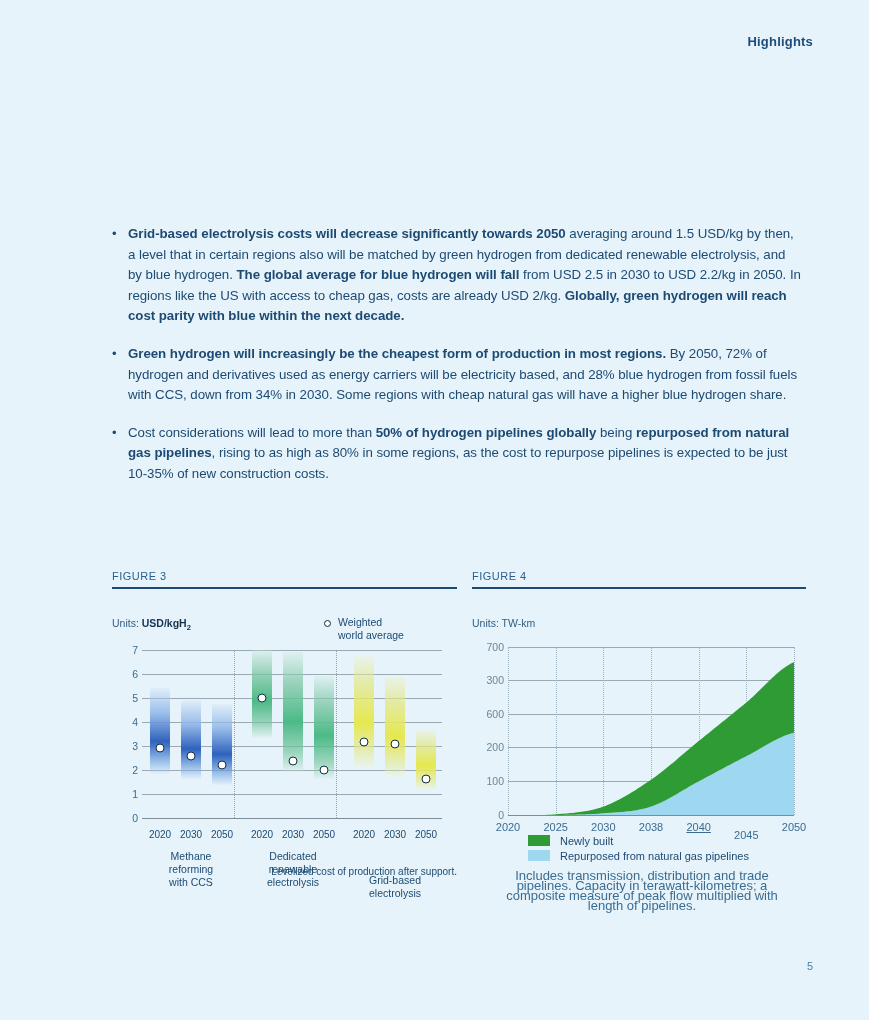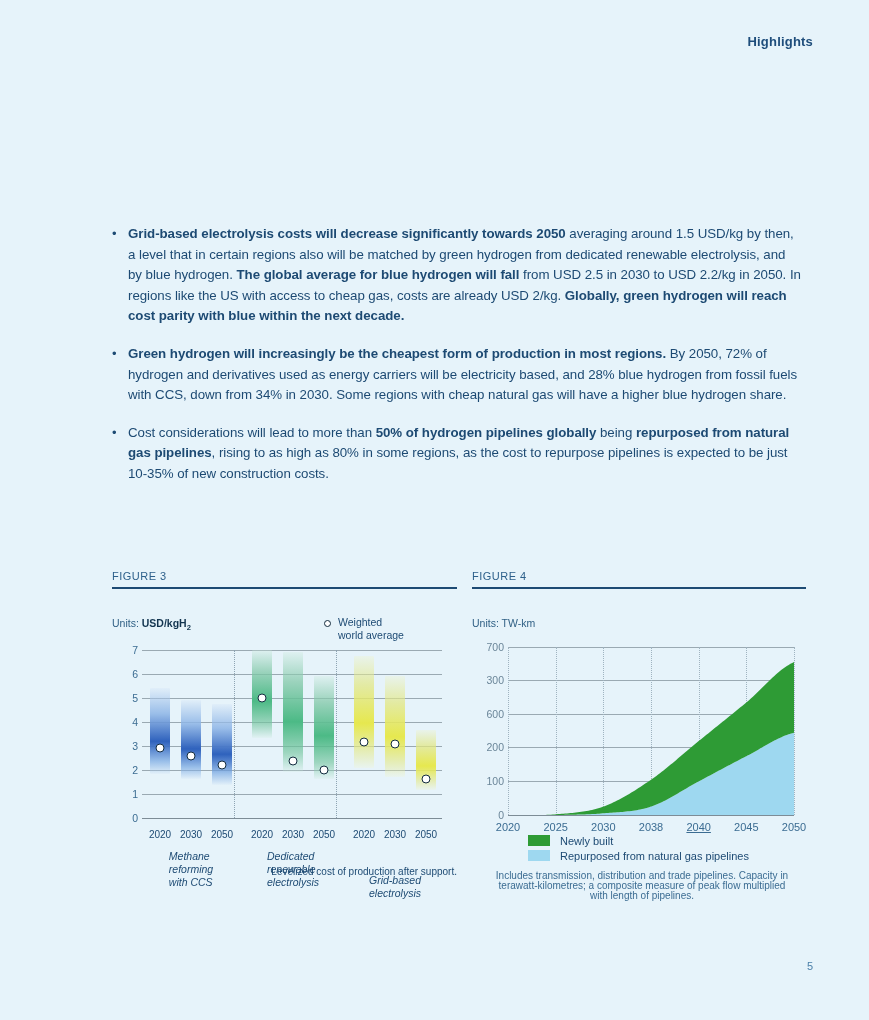--- a/index.html
+++ b/index.html
@@ -314,7 +314,7 @@
           <div class="v4" style="left: 190.667px;"></div>
           <div class="x4" style="left: 190.667px; text-decoration: underline;">2040</div>
           <div class="v4" style="left: 238.333px;"></div>
-          <div class="x4" style="left: 238.333px;">2045</div>
+          <div class="x4" style="left: 238.333px; margin-top: 8px;">2045</div>
           <div class="v4" style="left: 286px;"></div>
           <div class="x4" style="left: 286px;">2050</div>
           <svg width="286" height="168" style="position: absolute; left: 0px; top: 0px;">

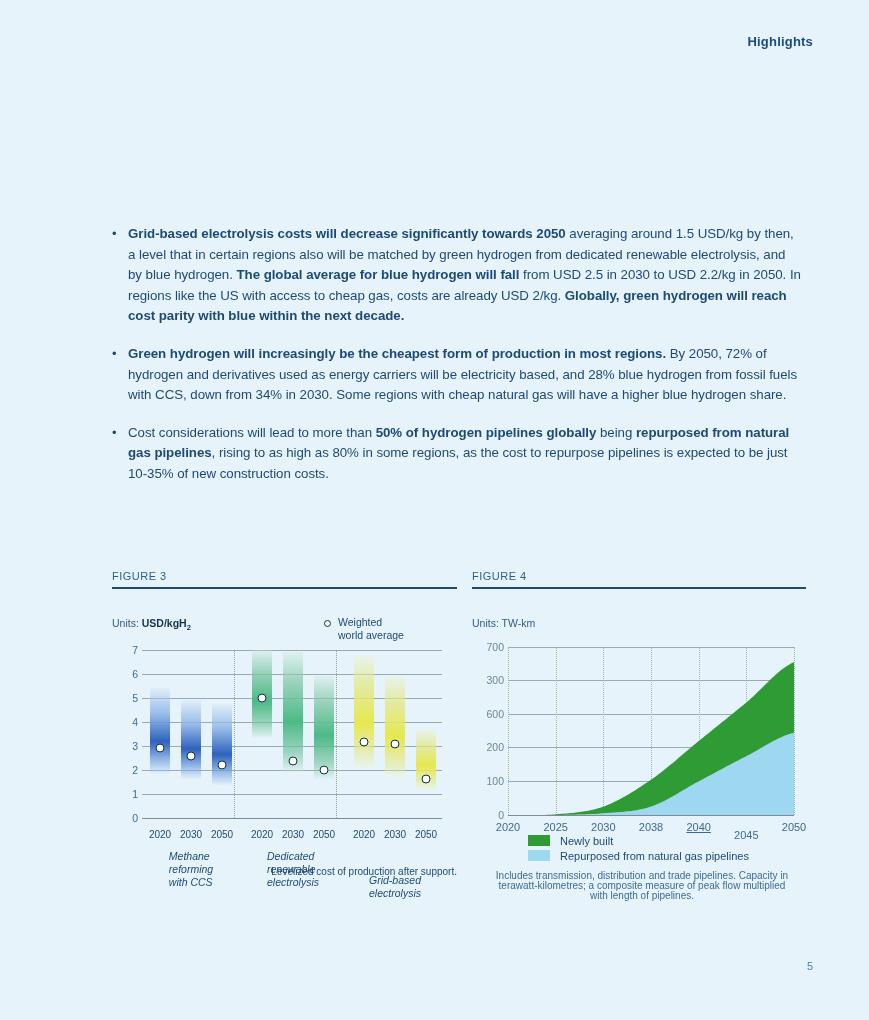--- a/index.html
+++ b/index.html
@@ -125,9 +125,8 @@
   }
   .grouplabel{
     position:absolute;font-size:10.5px;color:#1d4a73;
-    text-align:left;line-height:13px;
+    text-align:center;line-height:13px;
     transform:translateX(-50%);
-    font-style:italic;
   }
   .c3-legend{
     position:absolute;left:212px;top:-22px;

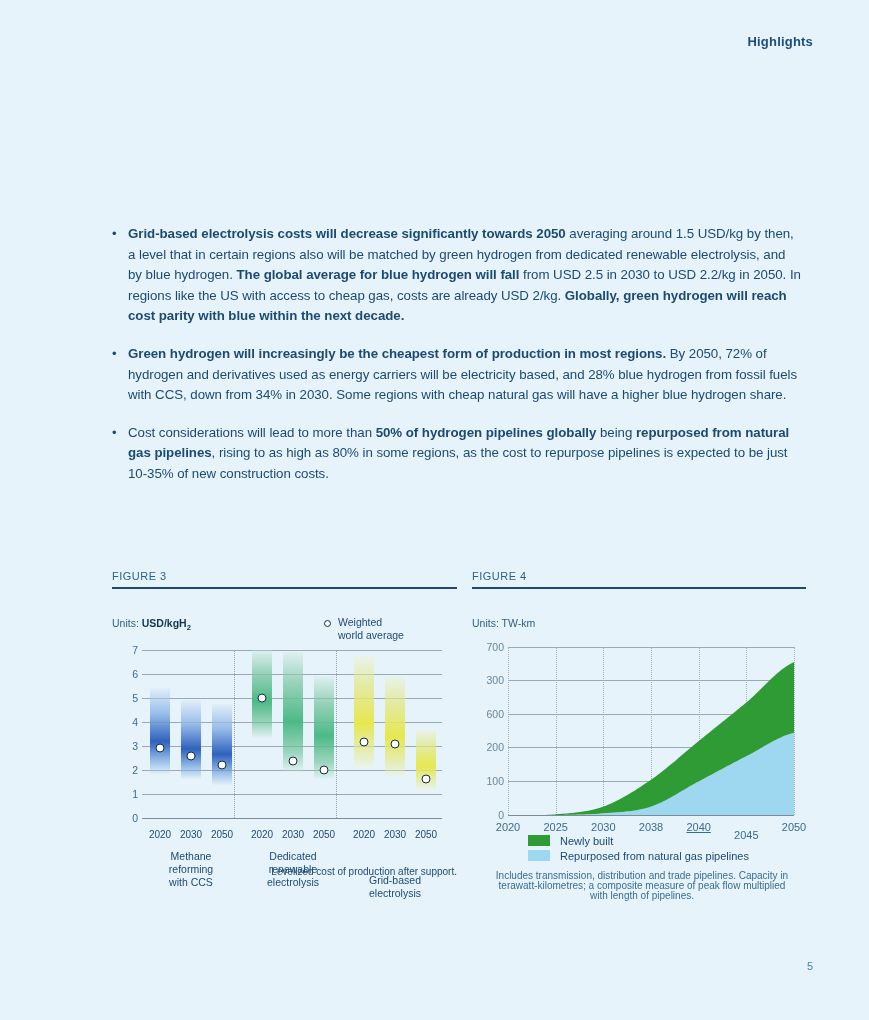--- a/index.html
+++ b/index.html
@@ -177,7 +177,7 @@
   .lrow span{font-size:11px;color:#1d4a73;}
   .c4-note{
     position:absolute;left:20px;top:236px;width:300px;
-    font-size:10px;line-height:10px;color:#3b6c92;text-align:center;
+    font-size:13px;line-height:10px;color:#3b6c92;text-align:center;
   }
 </style>
 </head>

